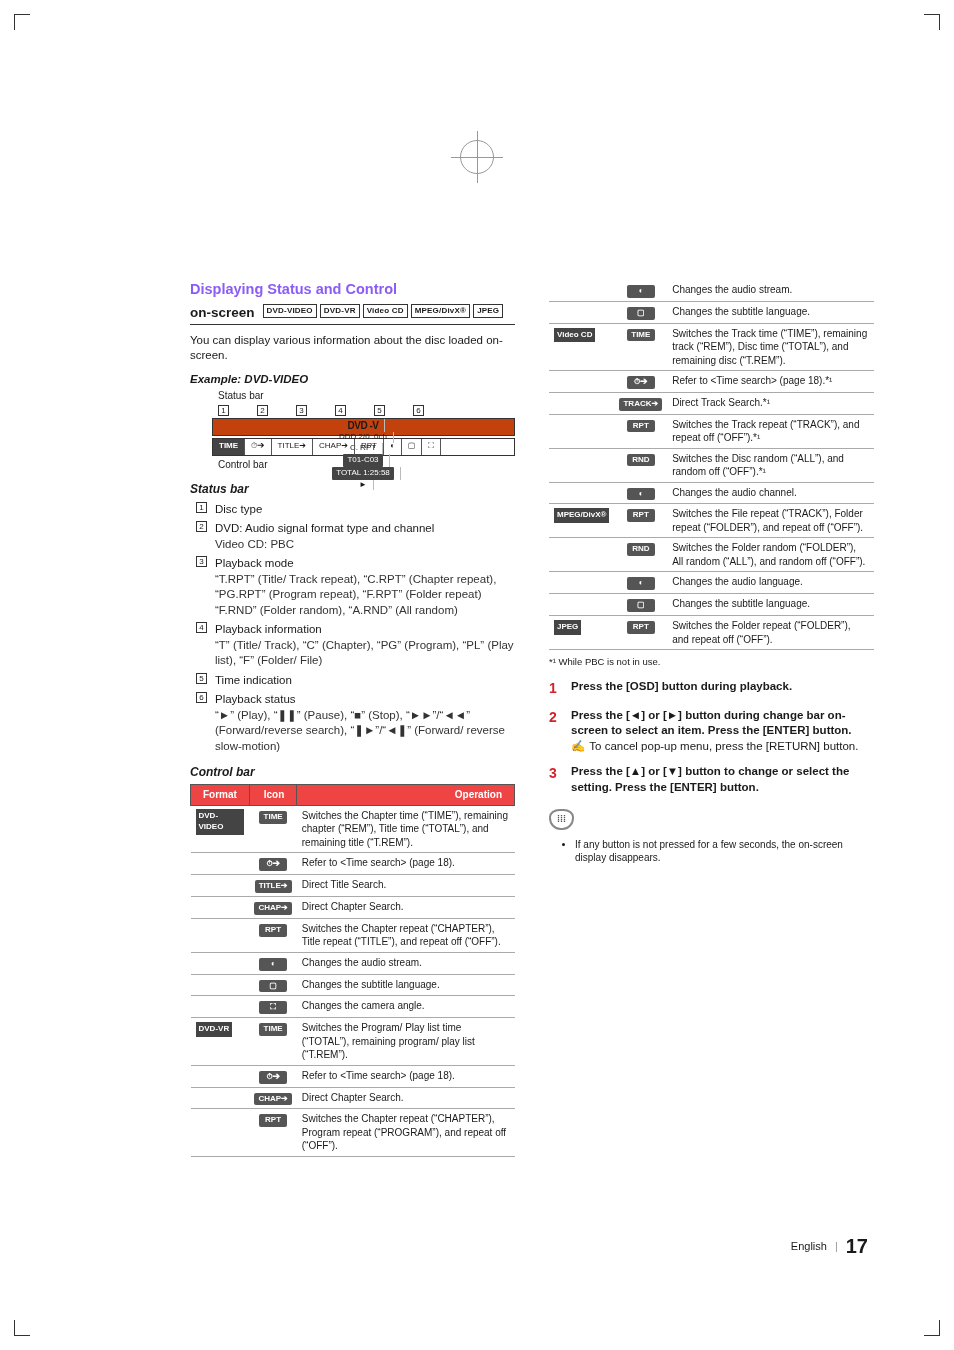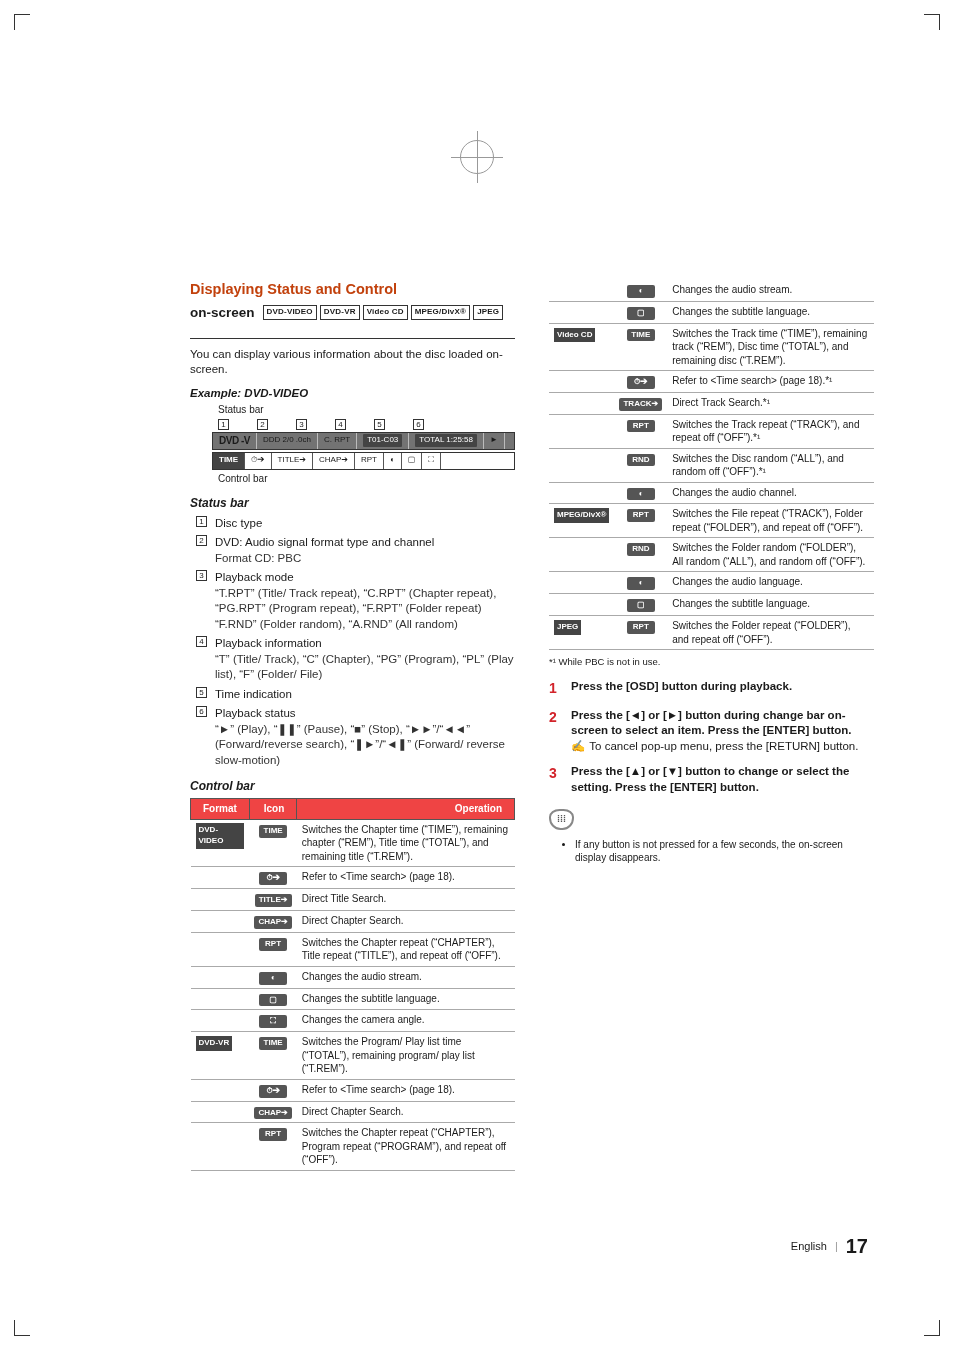--- a/index.html
+++ b/index.html
@@ -33,7 +33,7 @@
   .col { width: 330px; }
 
   h2 {
-    color: #c2410c;
+    color: #8b5cf6;
     font-size: 14.5px;
     font-weight: bold;
     margin-bottom: 4px;

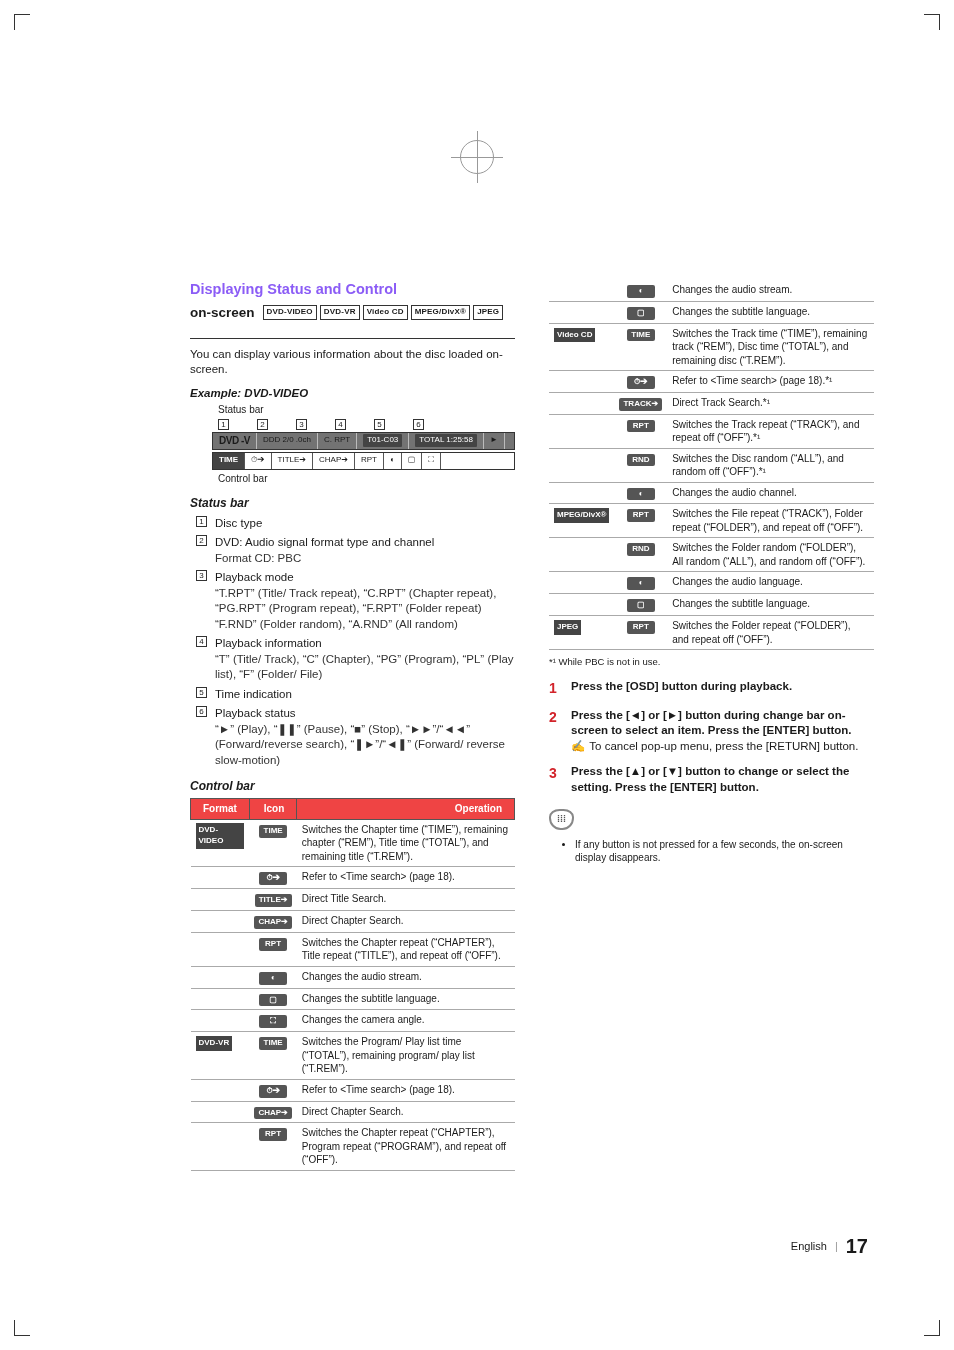--- a/index.html
+++ b/index.html
@@ -40,10 +40,10 @@
   }
   .subhead {
     border-bottom: 1px solid #333;
-    padding-bottom: 16px;
+    padding-bottom: 2px;
     margin-bottom: 8px;
     display:flex;
-    align-items:center;
+    align-items:flex-start;
     gap:8px;
   }
   .subhead b { font-size: 13.5px; }

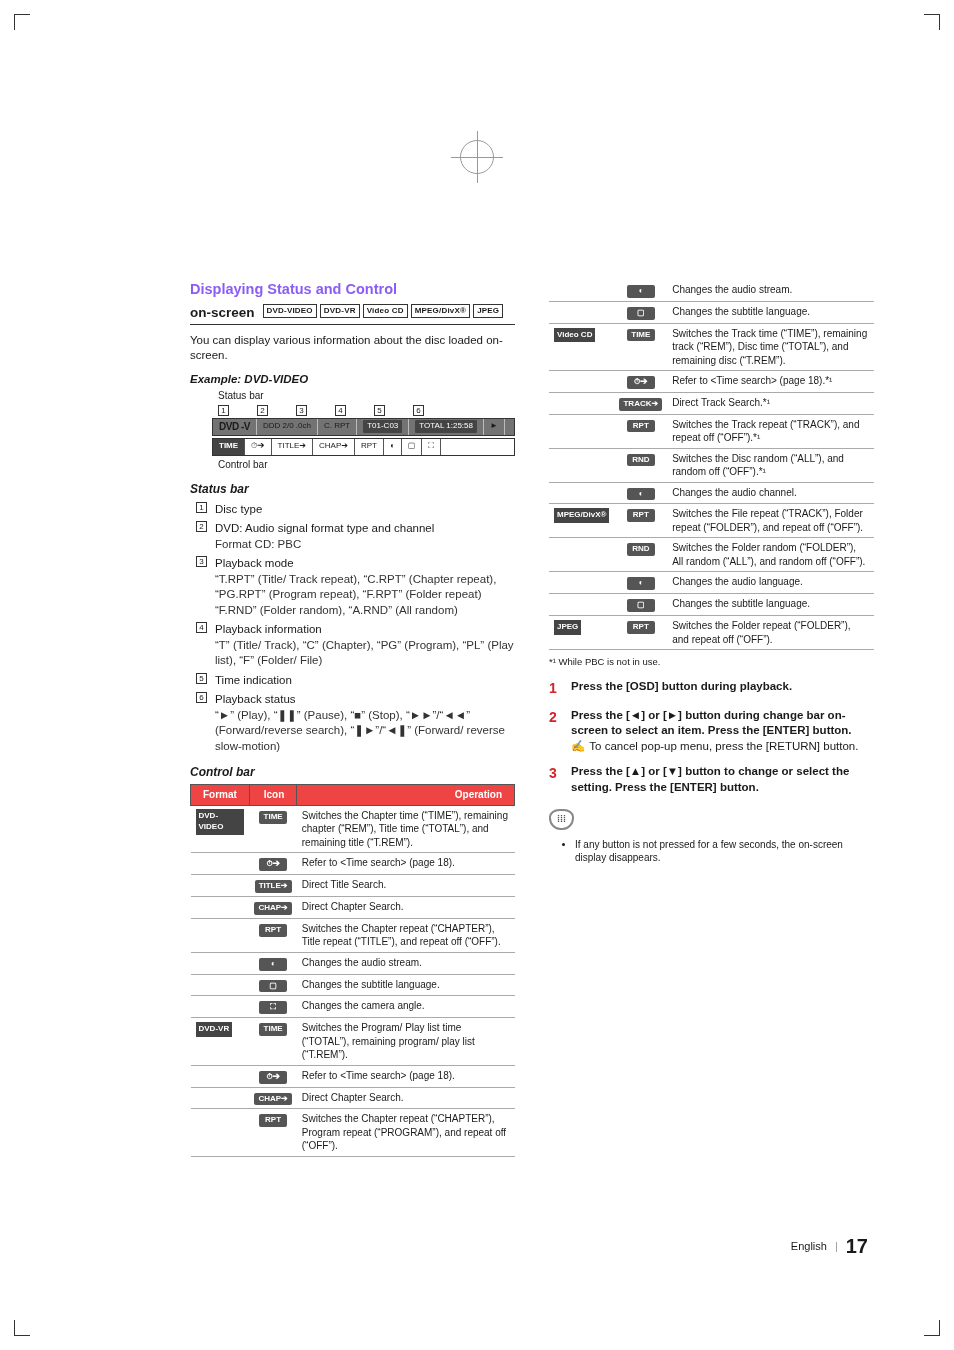--- a/index.html
+++ b/index.html
@@ -64,7 +64,7 @@
     font-size:8px;
     height:18px;
   }
-  .statusbar { background:#737373; margin-bottom:2px; }
+  .statusbar { background:#c2410c; margin-bottom:2px;flex-direction:column; }
   .statusbar .cell { padding: 0 6px; border-right:1px solid #bbb; height:100%; display:flex; align-items:center; }
   .statusbar .cell.strong { font-weight:bold; font-size:10px; letter-spacing:-.5px; }
   .darkcell { background:#444; color:#fff; padding:1px 4px; border-radius:1px; }

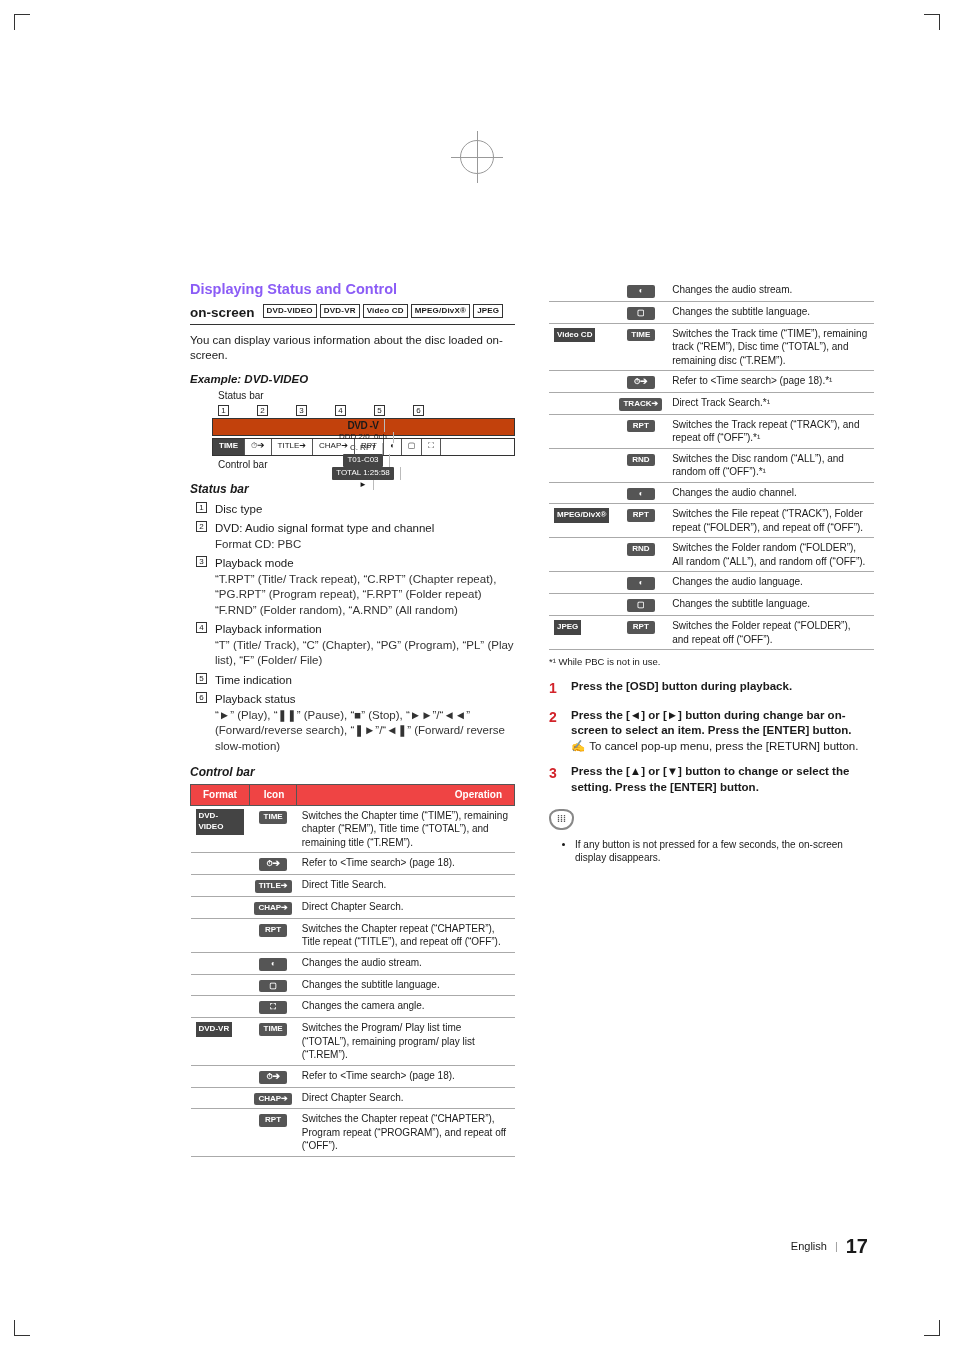--- a/index.html
+++ b/index.html
@@ -182,7 +182,7 @@
           <span class="numbox">2</span>
           <div class="body">
             <div>DVD: Audio signal format type and channel</div>
-            <div class="sub">Format CD: PBC</div>
+            <div class="sub">Video CD: PBC</div>
           </div>
         </li>
         <li>

